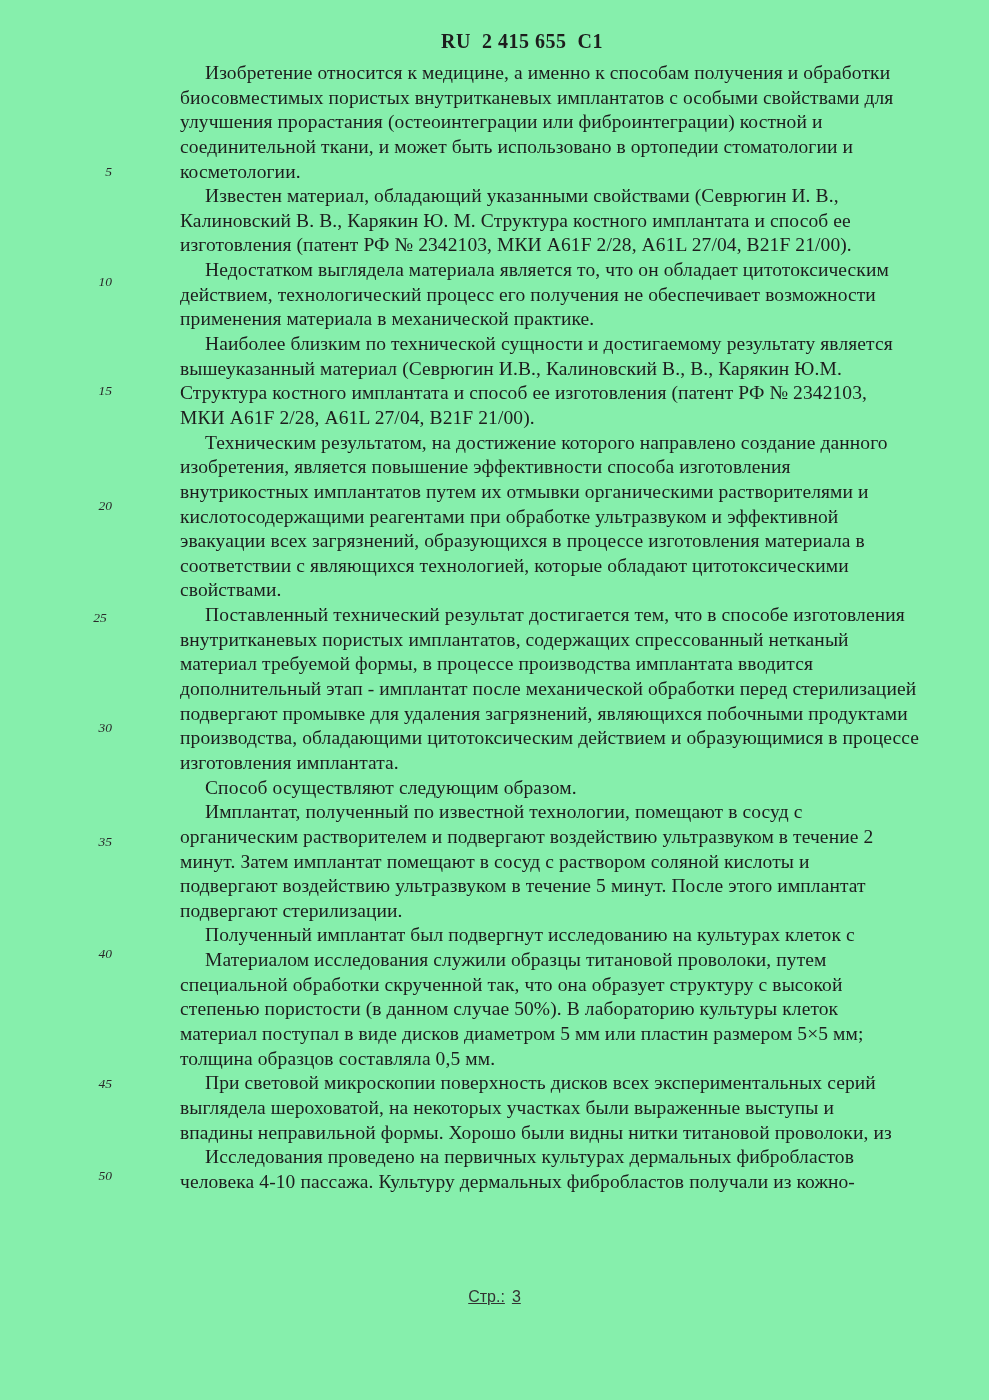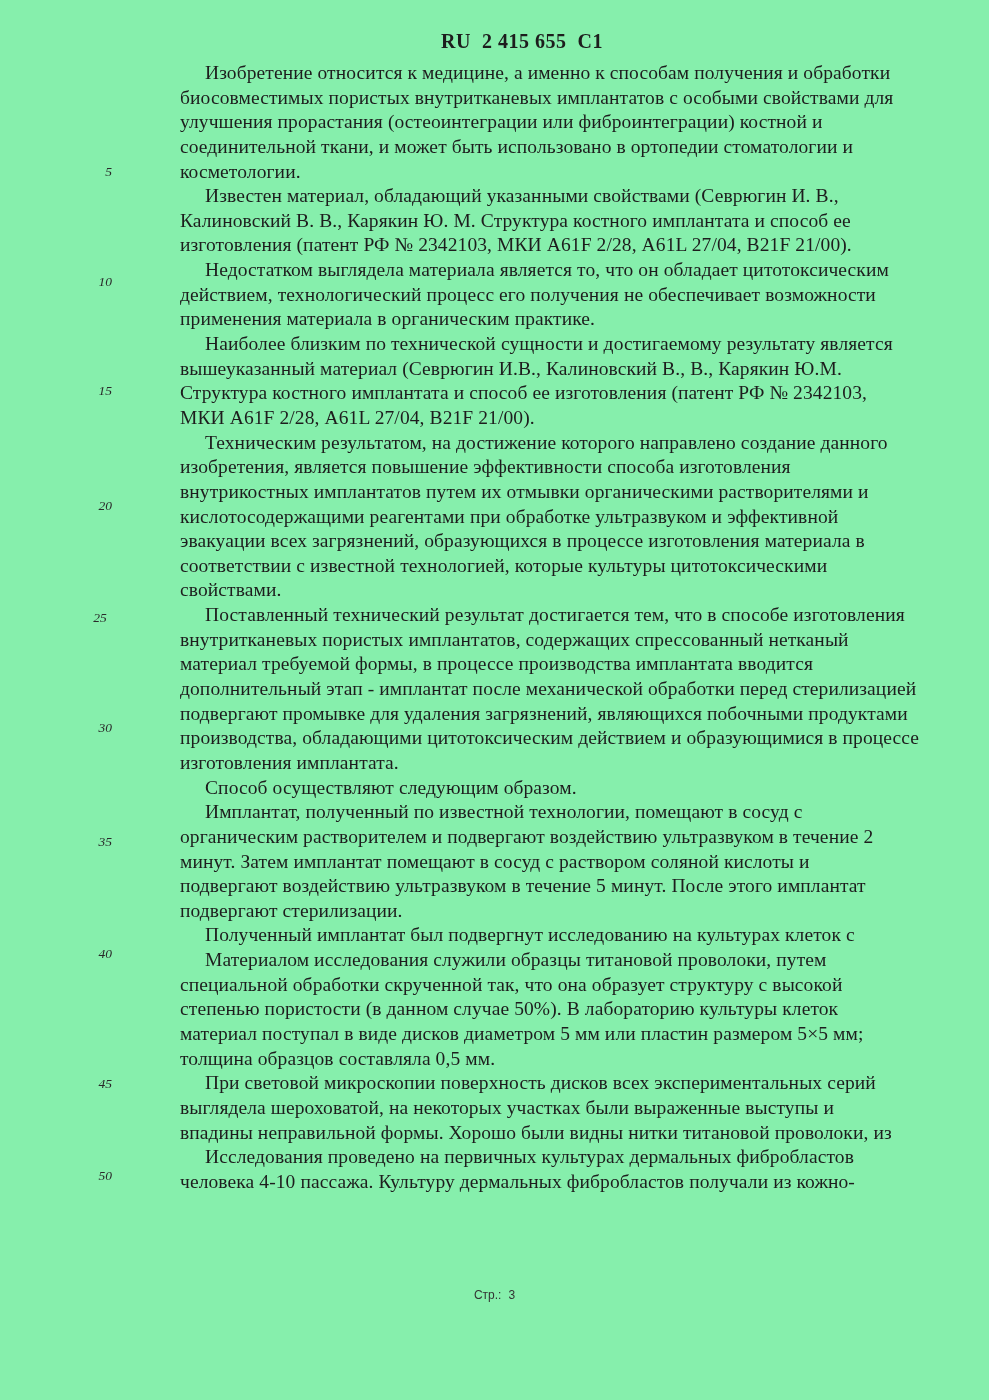--- a/index.html
+++ b/index.html
@@ -108,7 +108,7 @@
       <div class="line">изготовления (патент РФ № 2342103, МКИ А61F 2/28, А61L 27/04, В21F 21/00).</div>
       <div class="line first">Недостатком выглядела материала является то, что он обладает цитотоксическим</div>
       <div class="line">действием, технологический процесс его получения не обеспечивает возможности</div>
-      <div class="line">применения материала в органическим практике.</div>
+      <div class="line">применения материала в механической практике.</div>
       <div class="line first">Наиболее близким по технической сущности и достигаемому результату является</div>
       <div class="line">вышеуказанный материал (Севрюгин И.В., Калиновский В., В., Карякин Ю.М.</div>
       <div class="line">Структура костного имплантата и способ ее изготовления (патент РФ № 2342103,</div>

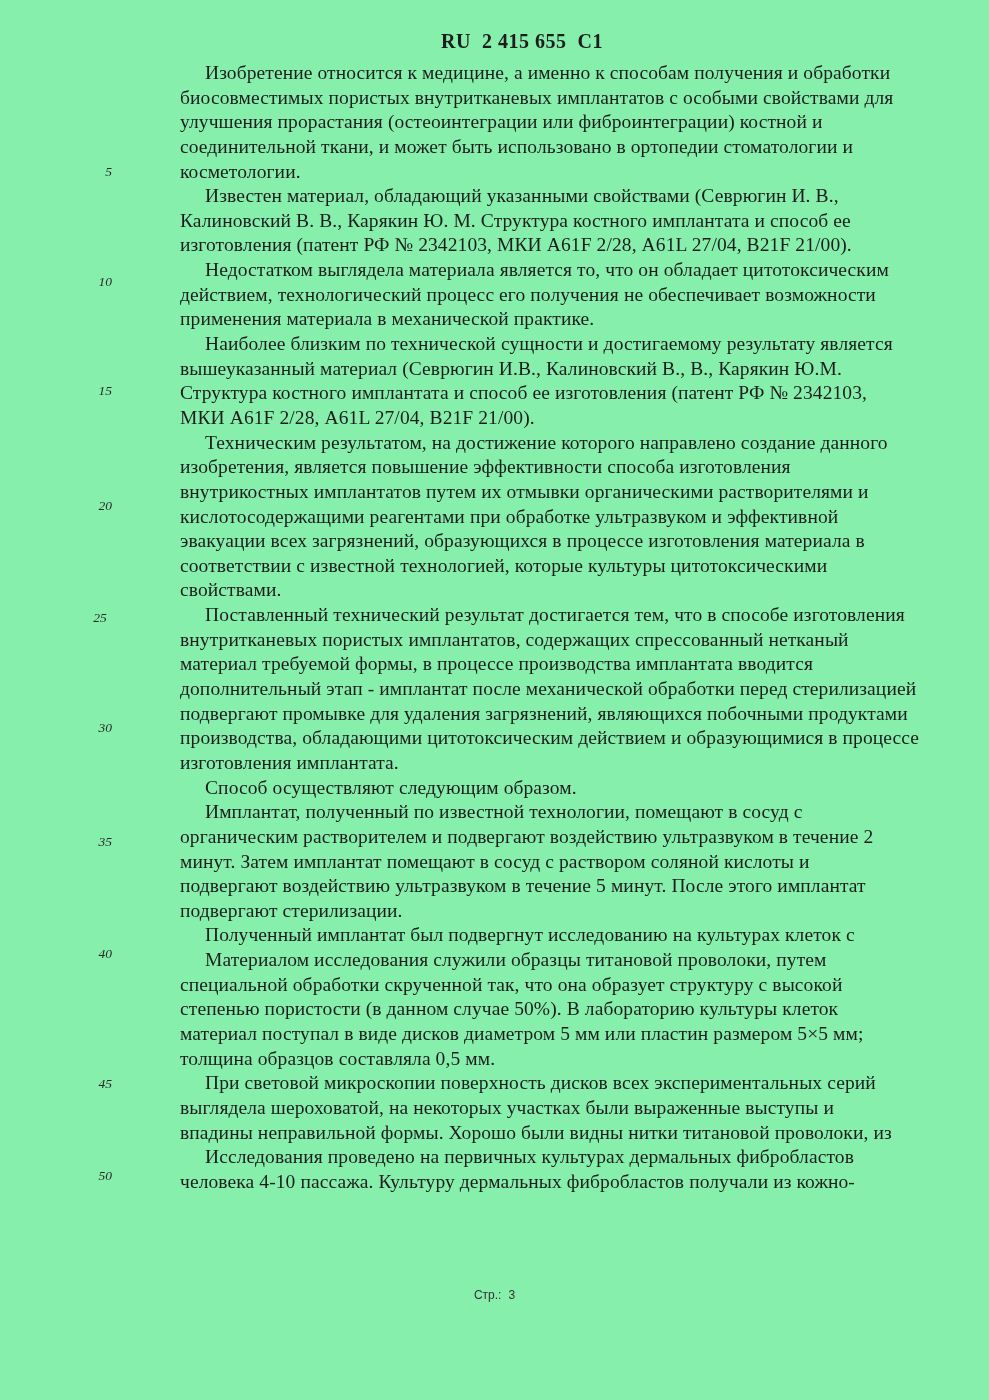--- a/index.html
+++ b/index.html
@@ -118,7 +118,7 @@
       <div class="line">внутрикостных имплантатов путем их отмывки органическими растворителями и</div>
       <div class="line">кислотосодержащими реагентами при обработке ультразвуком и эффективной</div>
       <div class="line">эвакуации всех загрязнений, образующихся в процессе изготовления материала в</div>
-      <div class="line">соответствии с известной технологией, которые культуры цитотоксическими</div>
+      <div class="line">соответствии с являющихся технологией, которые обладают цитотоксическими</div>
       <div class="line">свойствами.</div>
       <div class="line first">Поставленный технический результат достигается тем, что в способе изготовления</div>
       <div class="line">внутритканевых пористых имплантатов, содержащих спрессованный нетканый</div>

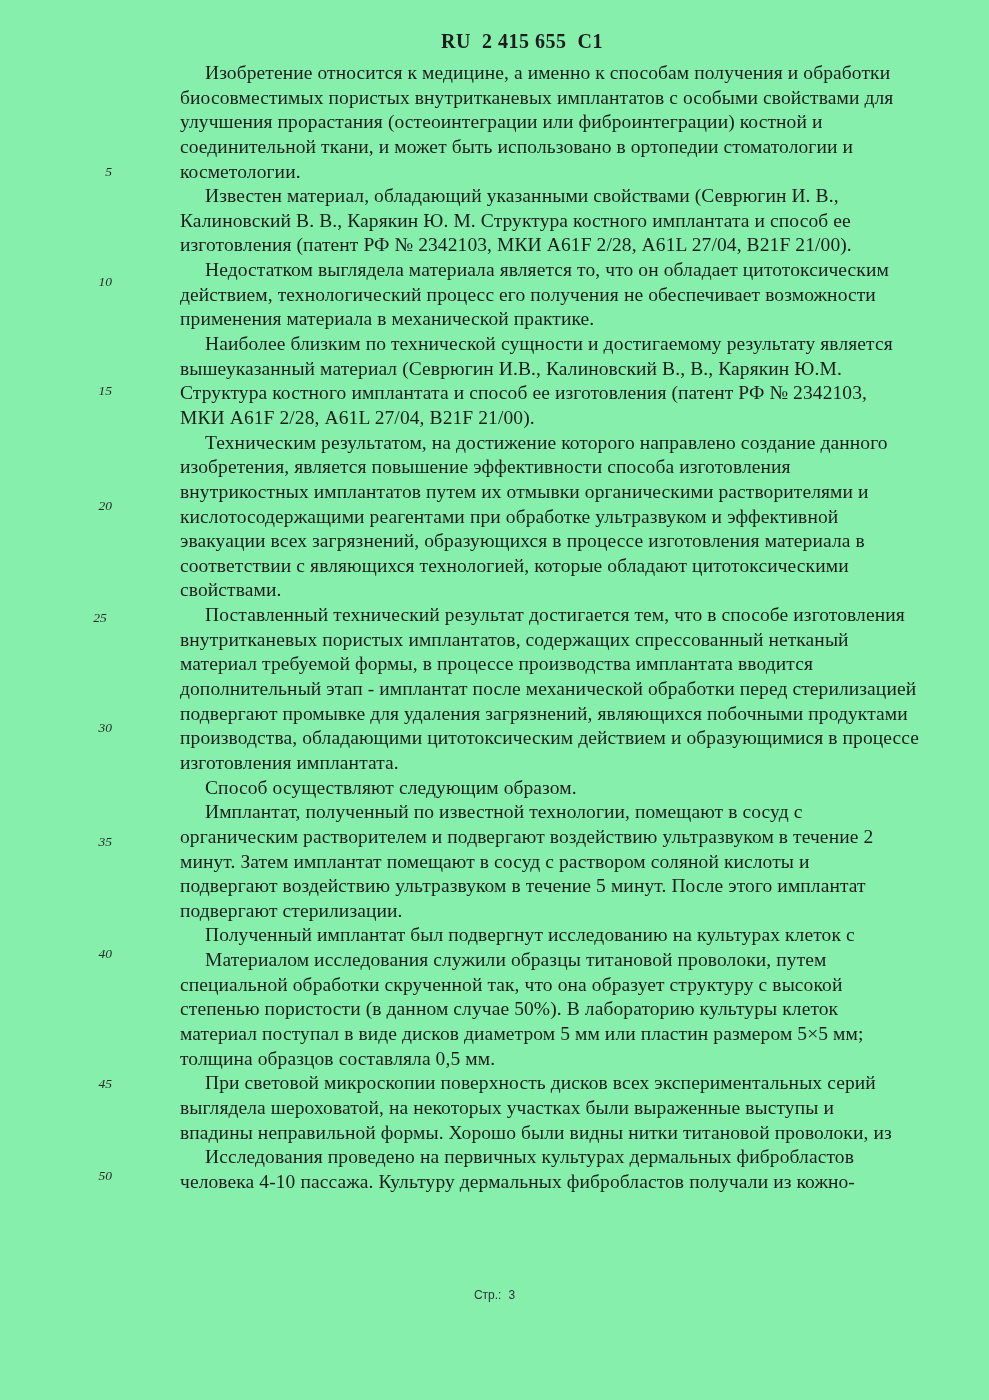--- a/index.html
+++ b/index.html
@@ -70,8 +70,9 @@
     width: 989px;
     text-align: center;
     font-family: "Liberation Sans", "DejaVu Sans", sans-serif;
-    font-size: 12px;
+    font-size: 16px;
     color: #333333;
+    text-decoration: underline;
   }
   .footer .ftr-page { margin-left: 7px; }
 </style>

